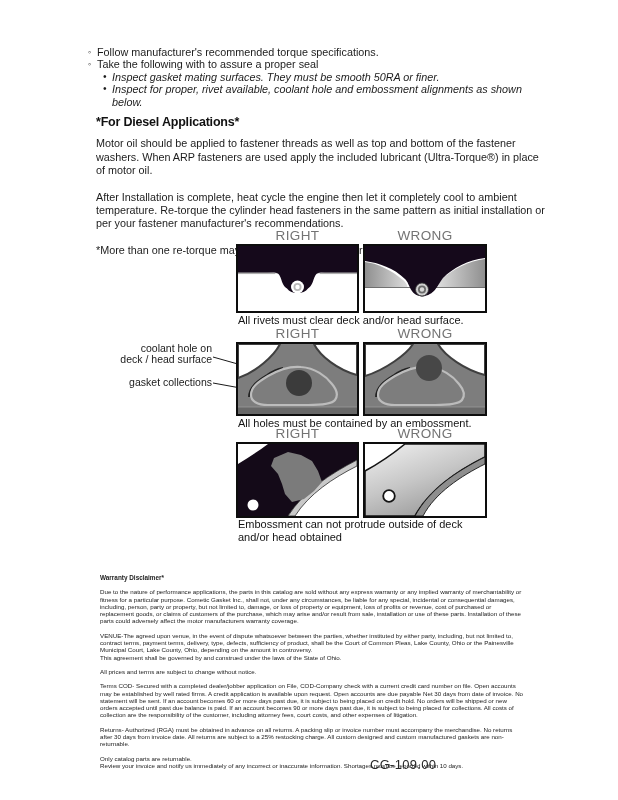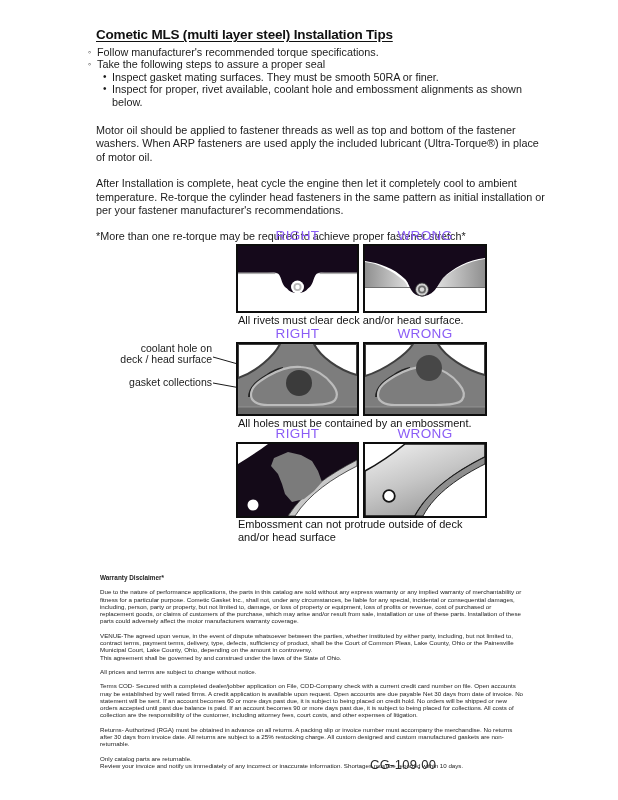--- a/index.html
+++ b/index.html
@@ -42,7 +42,6 @@
 
 <div class="page">
 
-  <div class="abs title">Cometic MLS (multi layer steel) Installation Tips</div>
 
   <div class="abs tips">
     <div class="b">

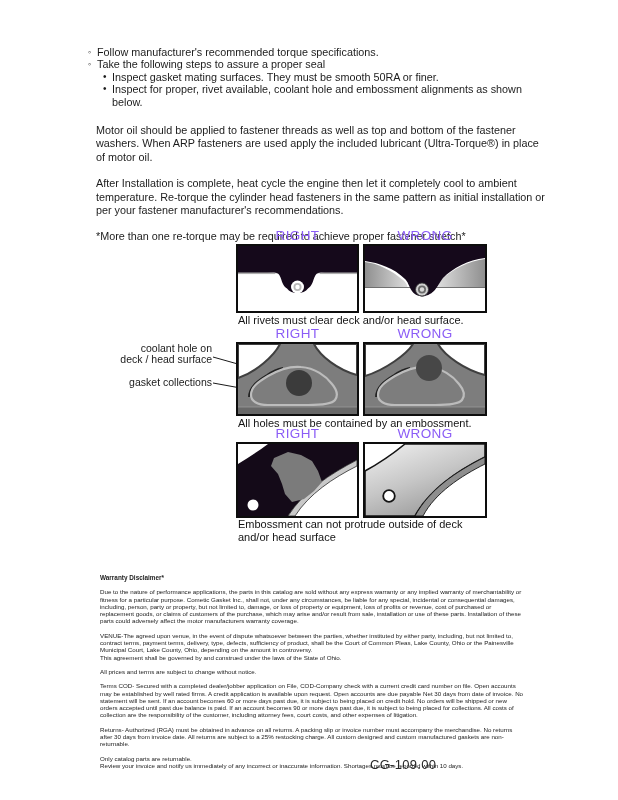--- a/index.html
+++ b/index.html
@@ -48,7 +48,7 @@
         <span>Follow manufacturer's recommended torque specifications.</span>
       </div>
     <div class="b">
-        <span>Take the following steps to assure a proper seal</span>
+        <span>Take the following with to assure a proper seal</span>
       </div>
     <div class="sb">
         <span>Inspect gasket mating surfaces.  They must be smooth 50RA or finer.</span>

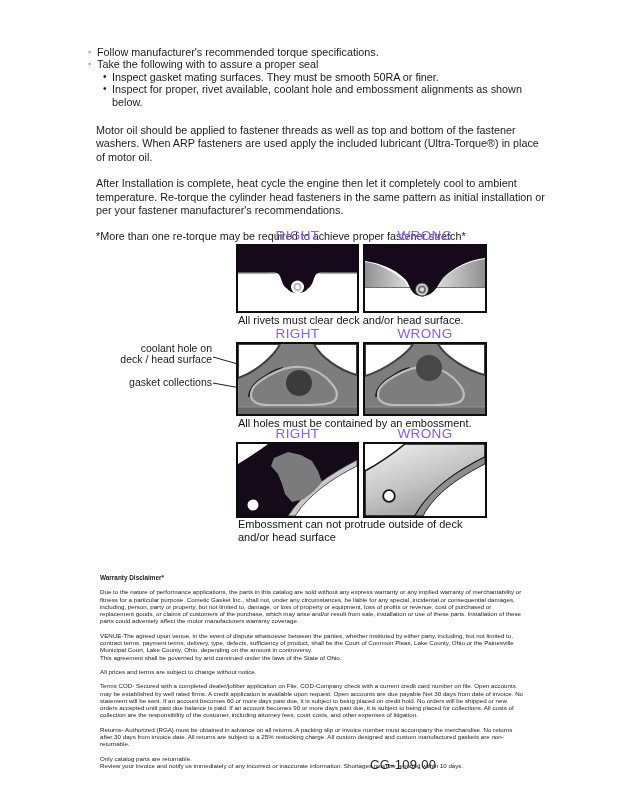--- a/index.html
+++ b/index.html
@@ -17,7 +17,7 @@
   .tips{left:88px;top:46px;width:460px;font-size:10.8px;line-height:12.4px;color:#1c1c1c;}
   .b,.sb{display:flex;}
   .b::before{content:"◦";width:9px;flex:0 0 9px;font-size:9px;line-height:12.4px;}
-  .sb{margin-left:15px;}
+  .sb{margin-left:15px;font-style:italic;}
   .sb::before{content:"•";width:9px;flex:0 0 9px;font-size:10px;line-height:12.4px;}
   
   .diesel{left:96px;top:116px;width:452px;font-size:10.8px;line-height:13.4px;color:#1c1c1c;}

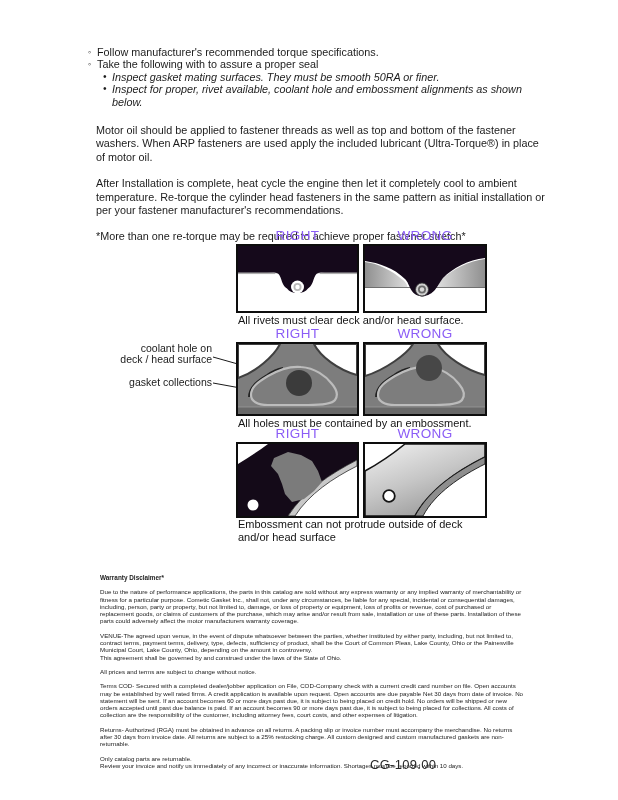--- a/index.html
+++ b/index.html
@@ -59,6 +59,7 @@
   </div>
 
   <div class="abs diesel">
+    <h2>*For Diesel Applications*</h2>
     <p>Motor oil should be applied to fastener threads as well as top and bottom of the fastener washers. When ARP fasteners are used apply the included lubricant (Ultra-Torque®) in place of motor oil.</p>
     <p>After Installation is complete, heat cycle the engine then let it completely cool to ambient temperature. Re-torque the cylinder head fasteners in the same pattern as initial installation or per your fastener manufacturer's recommendations.</p>
     <p class="last">*More than one re-torque may be required to achieve proper fastener stretch*</p>

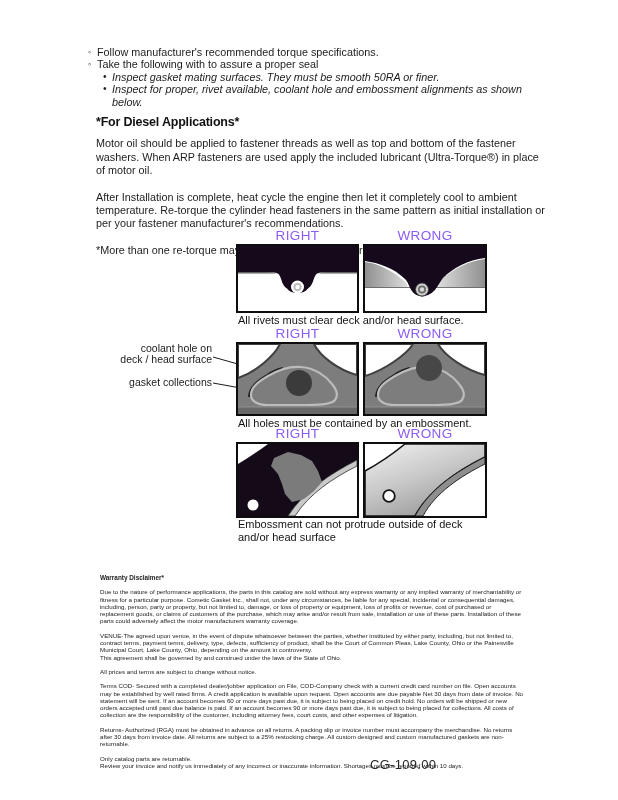--- a/index.html
+++ b/index.html
@@ -25,7 +25,7 @@
   .diesel p{margin:8px 0 13px 0;}
   .diesel p.last{margin-bottom:0;}
   
-  .figlabel{font-size:13.5px;letter-spacing:0.4px;color:#8b5cf6;text-align:center;white-space:nowrap;}
+  .figlabel{font-size:13.5px;letter-spacing:0.4px;color:#737373;text-align:center;white-space:nowrap;}
   .figbox{border:2px solid #0d0d0d;background:#fff;box-sizing:content-box;}
   .figbox svg{display:block;}
   .figcap{font-size:11px;line-height:13px;color:#141414;white-space:nowrap;}

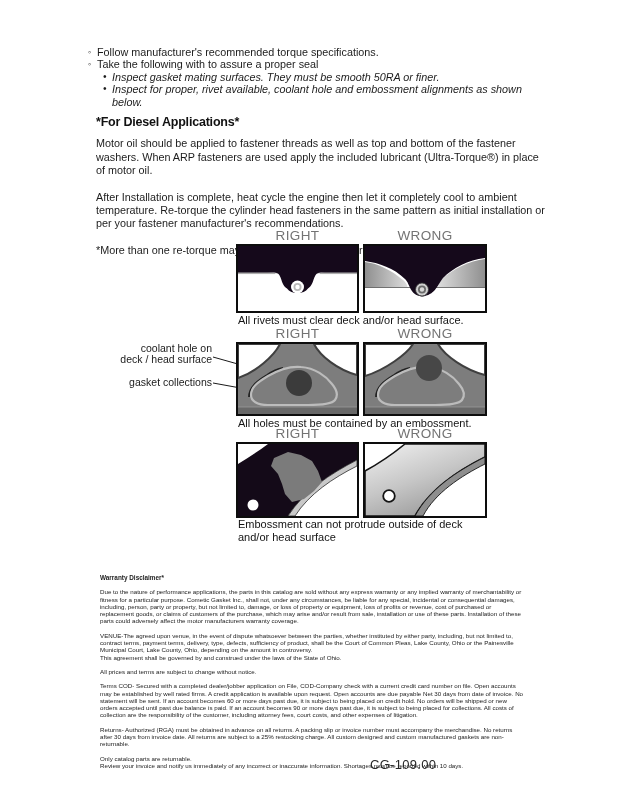--- a/index.html
+++ b/index.html
@@ -179,7 +179,7 @@
 
   <div class="abs figcap" style="left:238px;top:518px;">
     <div>Embossment can not protrude outside of deck</div>
-    <div>and/or head surface</div>
+    <div>and/or head obtained</div>
   </div>
 
   <div class="abs disclaimer">

